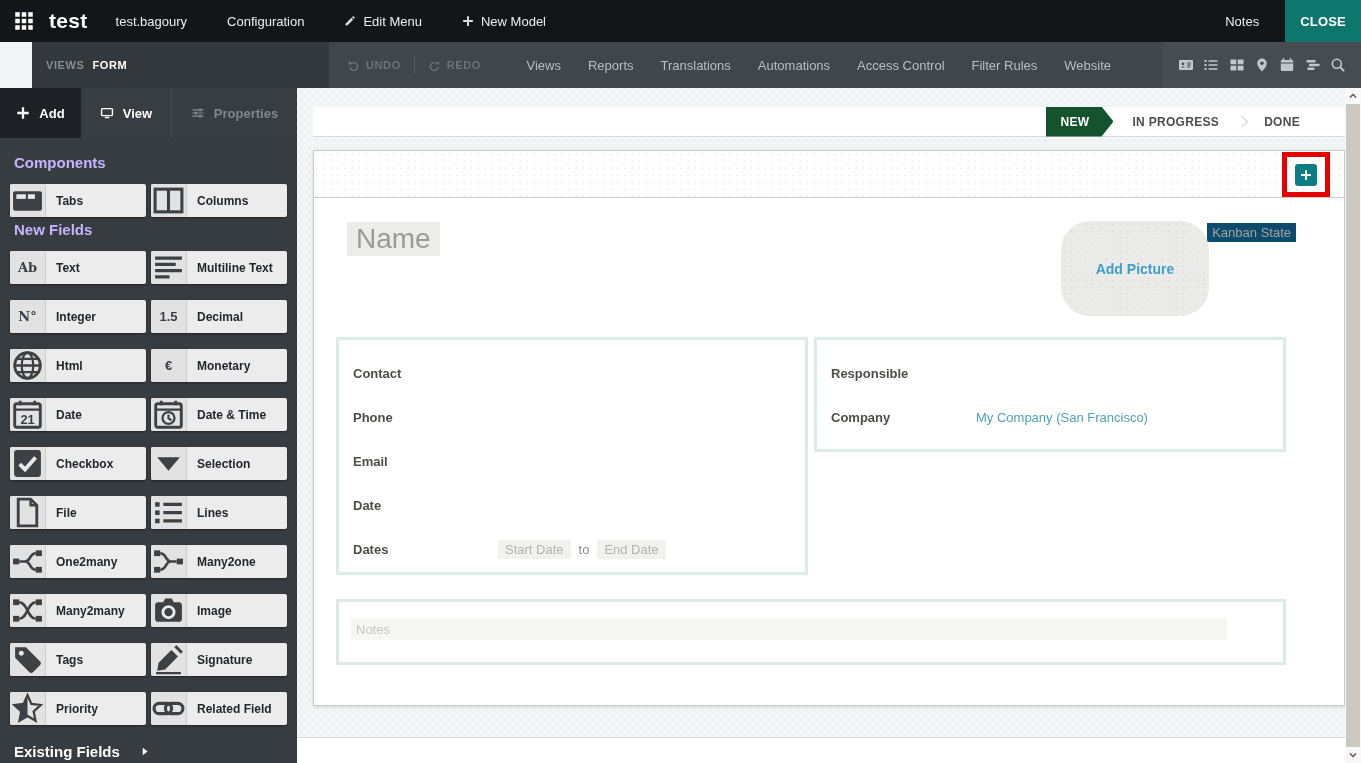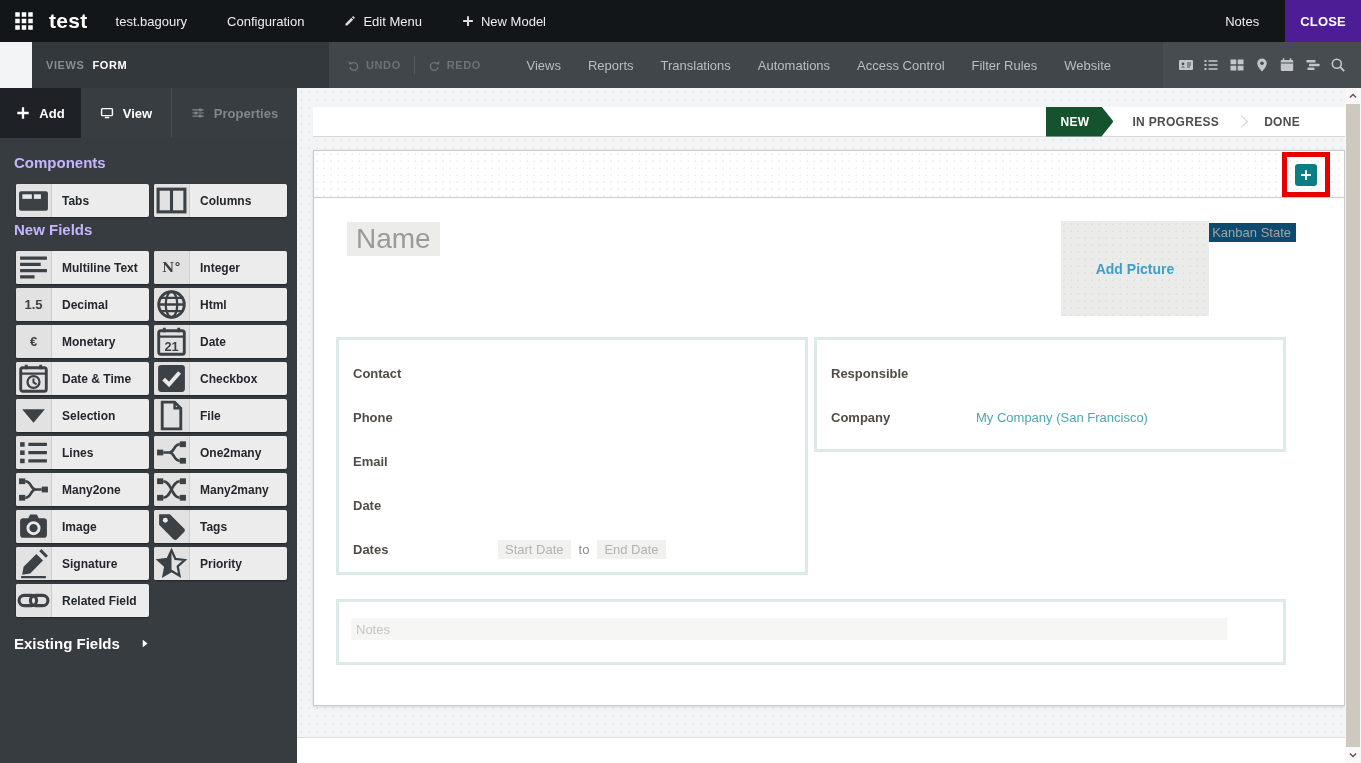--- a/index.html
+++ b/index.html
@@ -20,7 +20,7 @@
   .tb-item .mi { width:12px; height:12px; color:#dcdddd; display:inline-flex; }
   .tb-right { margin-left:auto; display:flex; align-items:center; height:100%; }
   .notes-link { font-size:13px; color:#eceded; margin-right:26px; cursor:pointer; }
-  .close-btn { height:42px; padding:0 15px; background:#4c1d95; color:#fff; font-weight:bold;
+  .close-btn { height:42px; padding:0 15px; background:#0f766e; color:#fff; font-weight:bold;
                font-size:13px; display:flex; align-items:center; cursor:pointer; letter-spacing:.2px; }
 
   

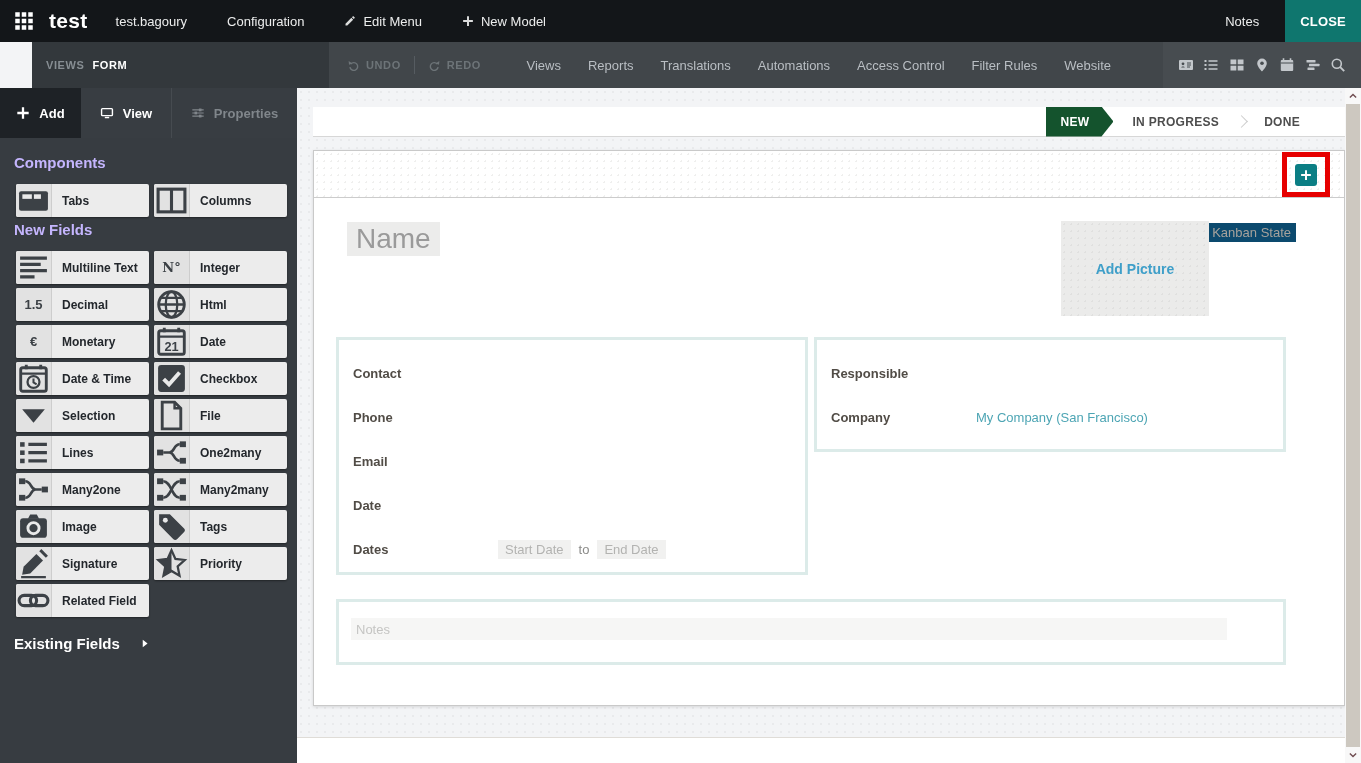--- a/index.html
+++ b/index.html
@@ -53,7 +53,7 @@
   .side-tab.disabled { color:#80868b; cursor:default; }
   .side-content { padding:12px 10px 0; }
   .side-h { color:#c4b5fd; font-size:15px; font-weight:bold; margin:4px 4px 13px; }
-  .btn-grid { display:grid; grid-template-columns:1fr 1fr; gap:4px 5px; margin-bottom:4px;margin-left:6px; }
+  .btn-grid { display:grid; grid-template-columns:1fr 1fr; gap:16px 5px; margin-bottom:4px; }
   .f-btn { height:33px; background:#ececec; border-radius:2px; display:flex; align-items:stretch;
            box-shadow:0 1px 2px rgba(0,0,0,.4); cursor:grab; overflow:hidden; }
   .f-ico { width:36px; flex:none; background:#e2e2e2; border-right:1px solid #cdcdcd; color:#3c4146;

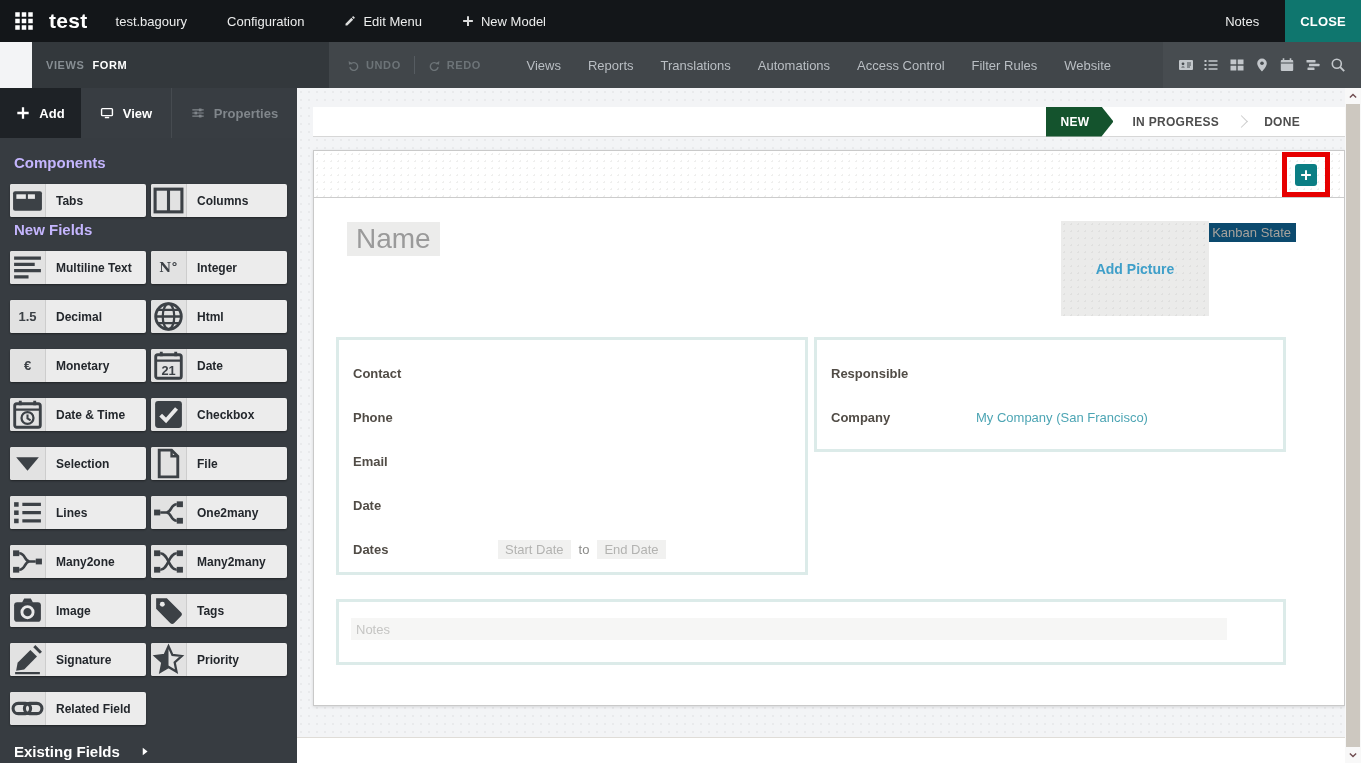--- a/index.html
+++ b/index.html
@@ -333,6 +333,12 @@
         <div class="btn-grid">
           <div class="f-btn">
             <span class="f-ico">
+              <span class="tI serif">Ab</span>
+            </span>
+            <span class="f-label">Text</span>
+          </div>
+          <div class="f-btn">
+            <span class="f-ico">
               <svg viewBox="0 0 16 16" style="width:100%;height:100%;display:block">
                 <g stroke="currentColor" stroke-width="1.6" fill="none">
                   <path d="M1.5 3.5h13M1.5 6.5h10M1.5 9.5h13M1.5 12.5h7"></path>

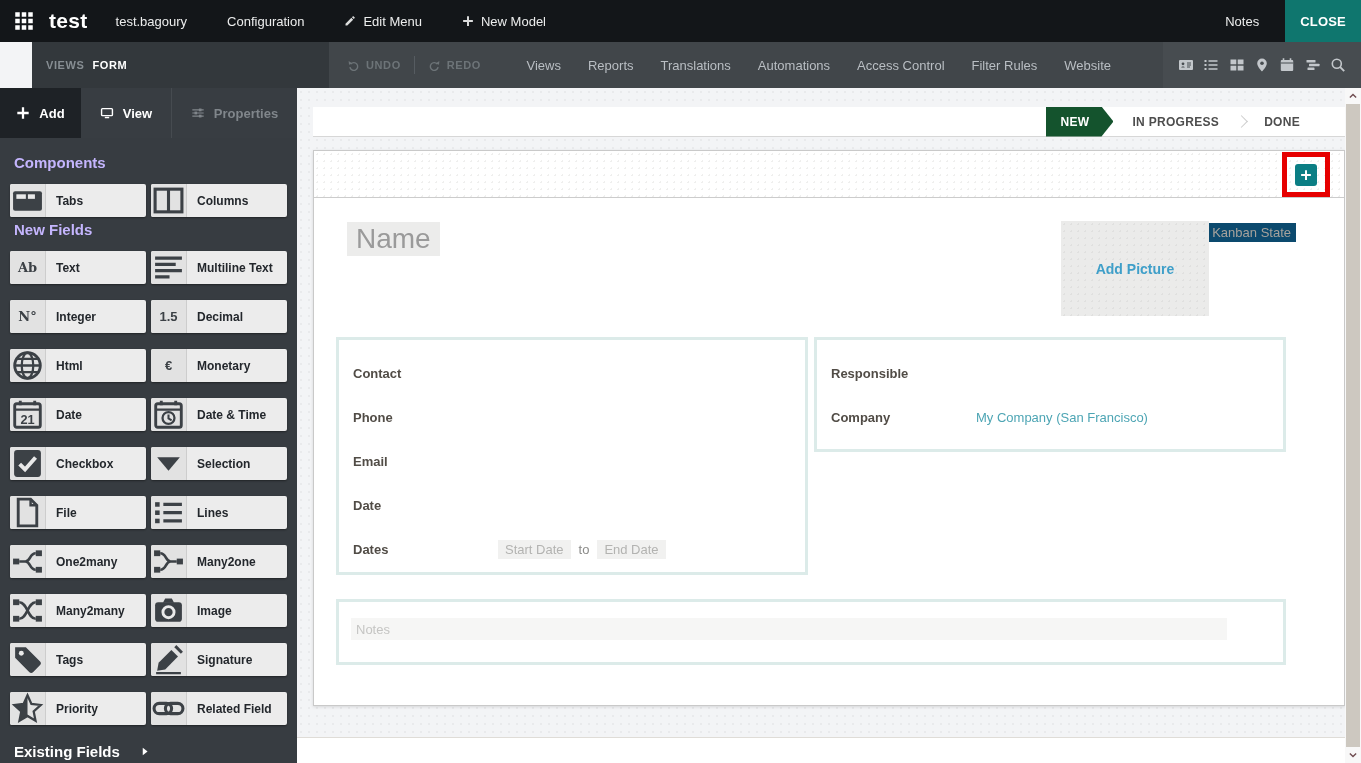--- a/index.html
+++ b/index.html
@@ -97,7 +97,7 @@
                background:#0c4a6e; padding:2px 5px; cursor:pointer; }
   .pic-box { position:absolute; right:135px; top:70px; width:148px; height:95px; background:#ebebea;
              background-image:radial-gradient(#e0e0df 1px, transparent 1px); background-size:7px 7px;
-             display:flex; align-items:center; justify-content:center; cursor:pointer; }
+             display:flex; align-items:center; justify-content:center; cursor:pointer;border-radius:29px; }
   .pic-label { color:#3f9fc9; font-weight:bold; font-size:14px; }
 
   .group { position:absolute; border:3px solid #dcebe9; background:#fff; padding:11px 0; }

